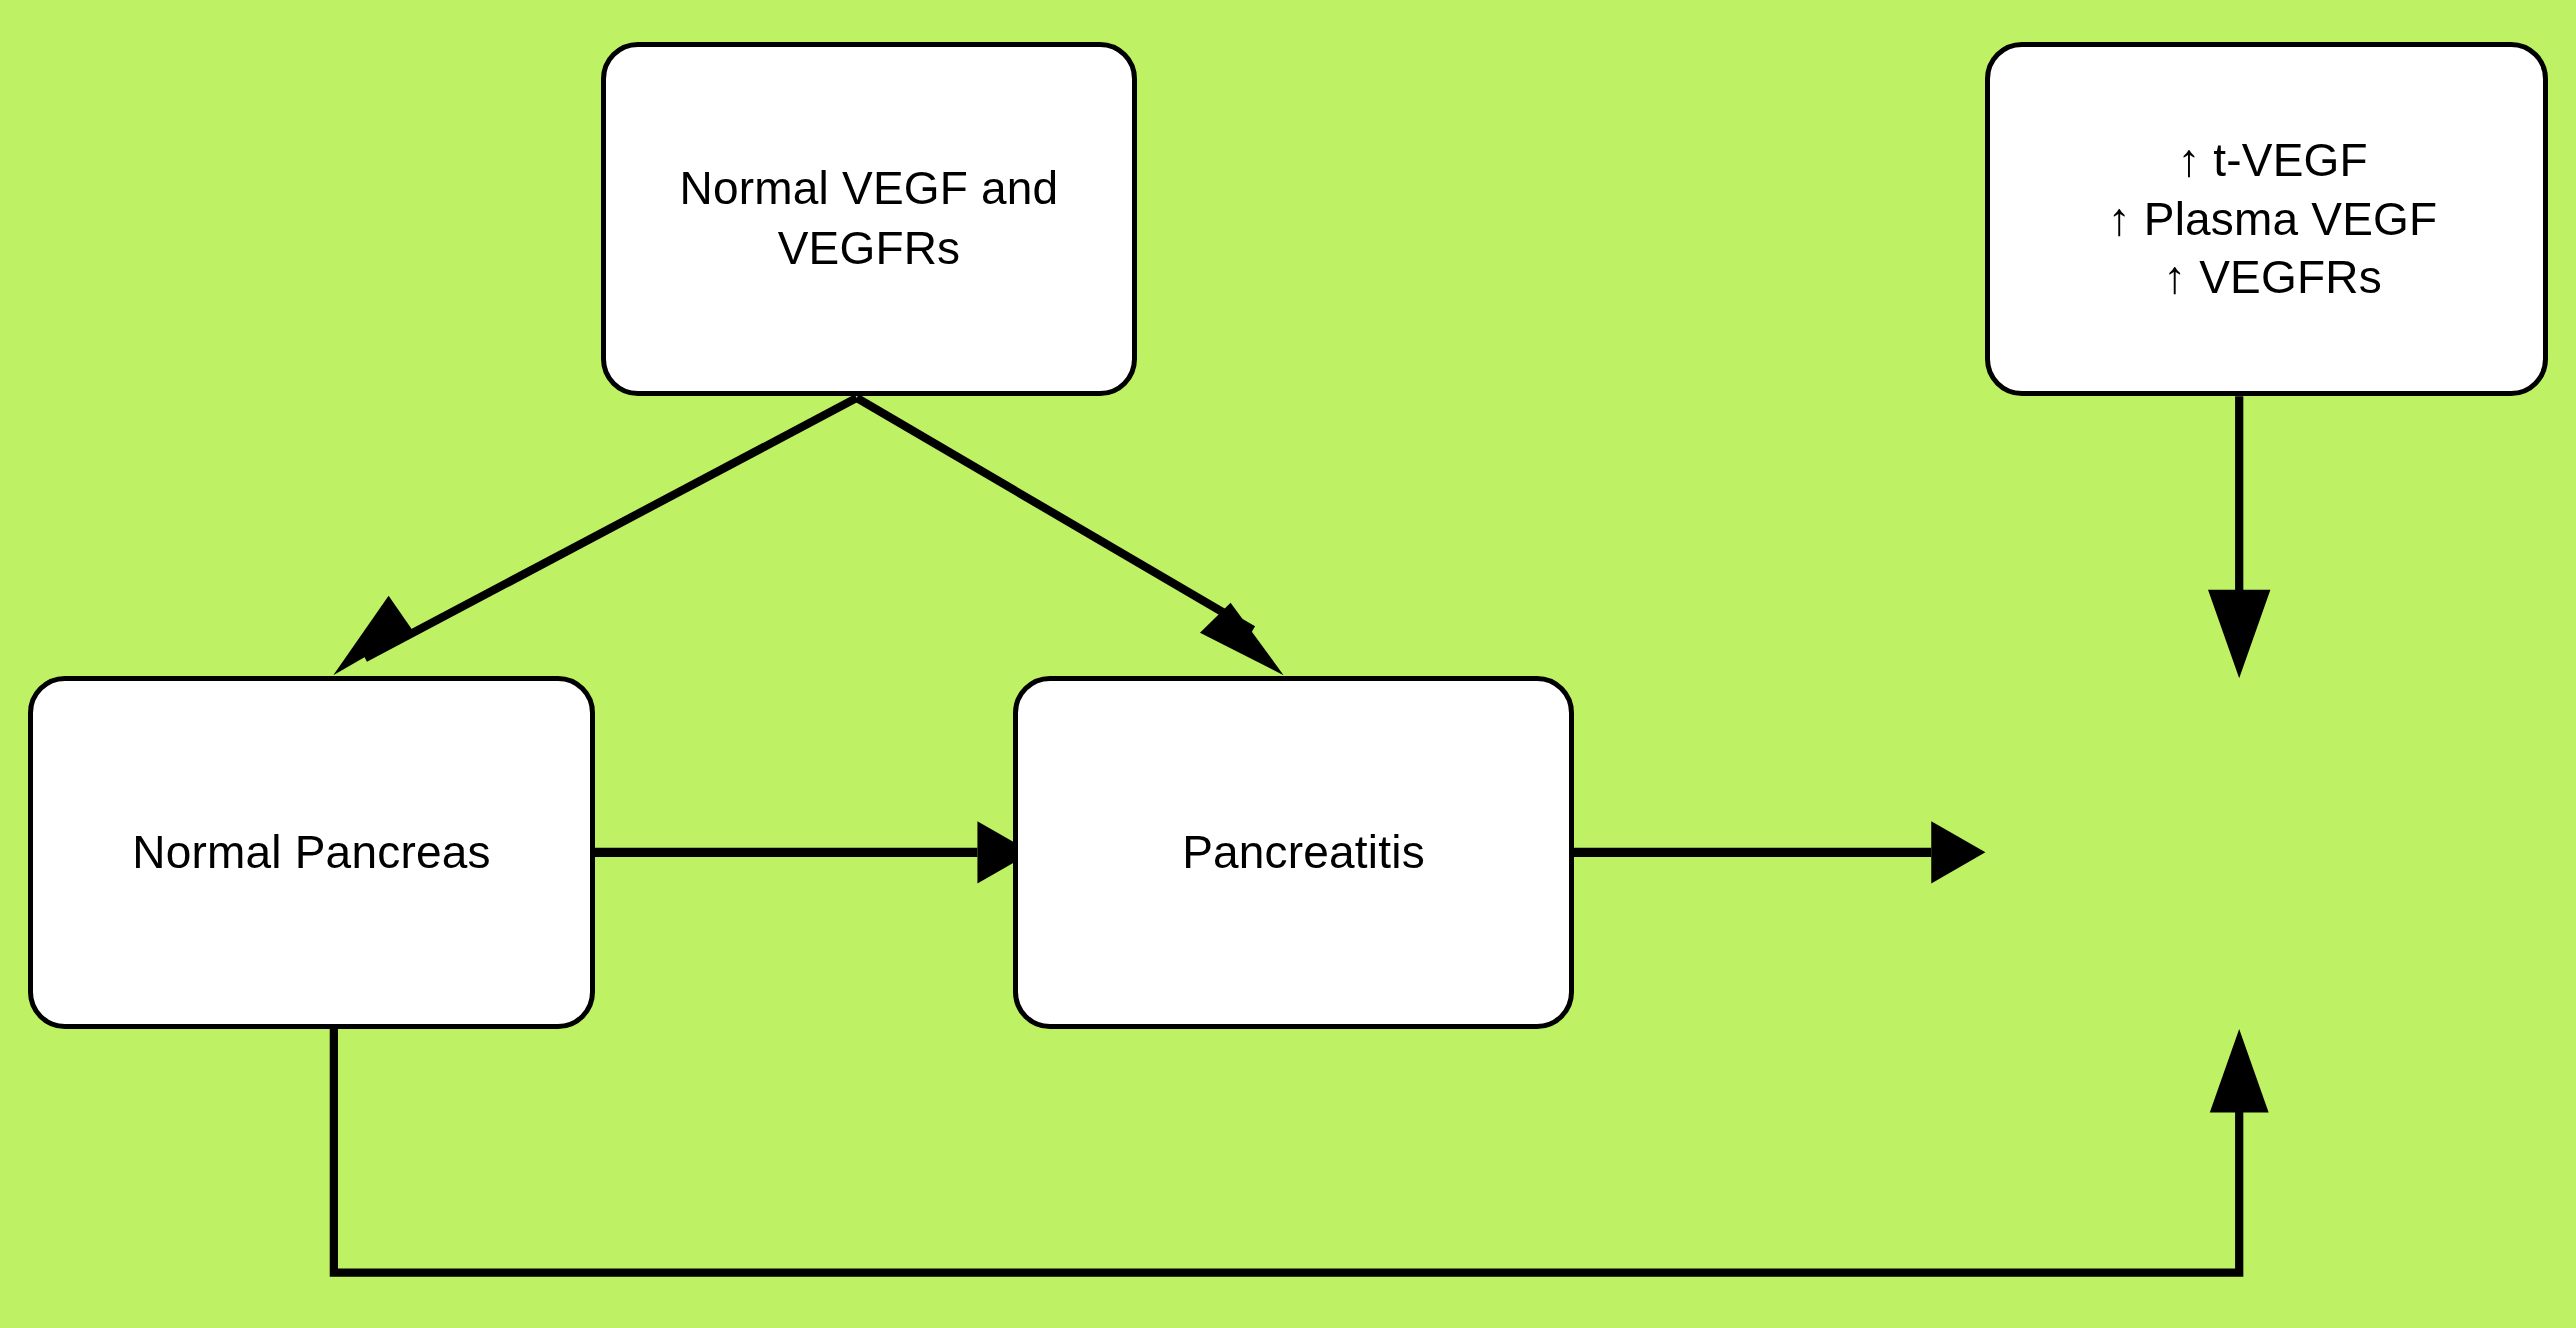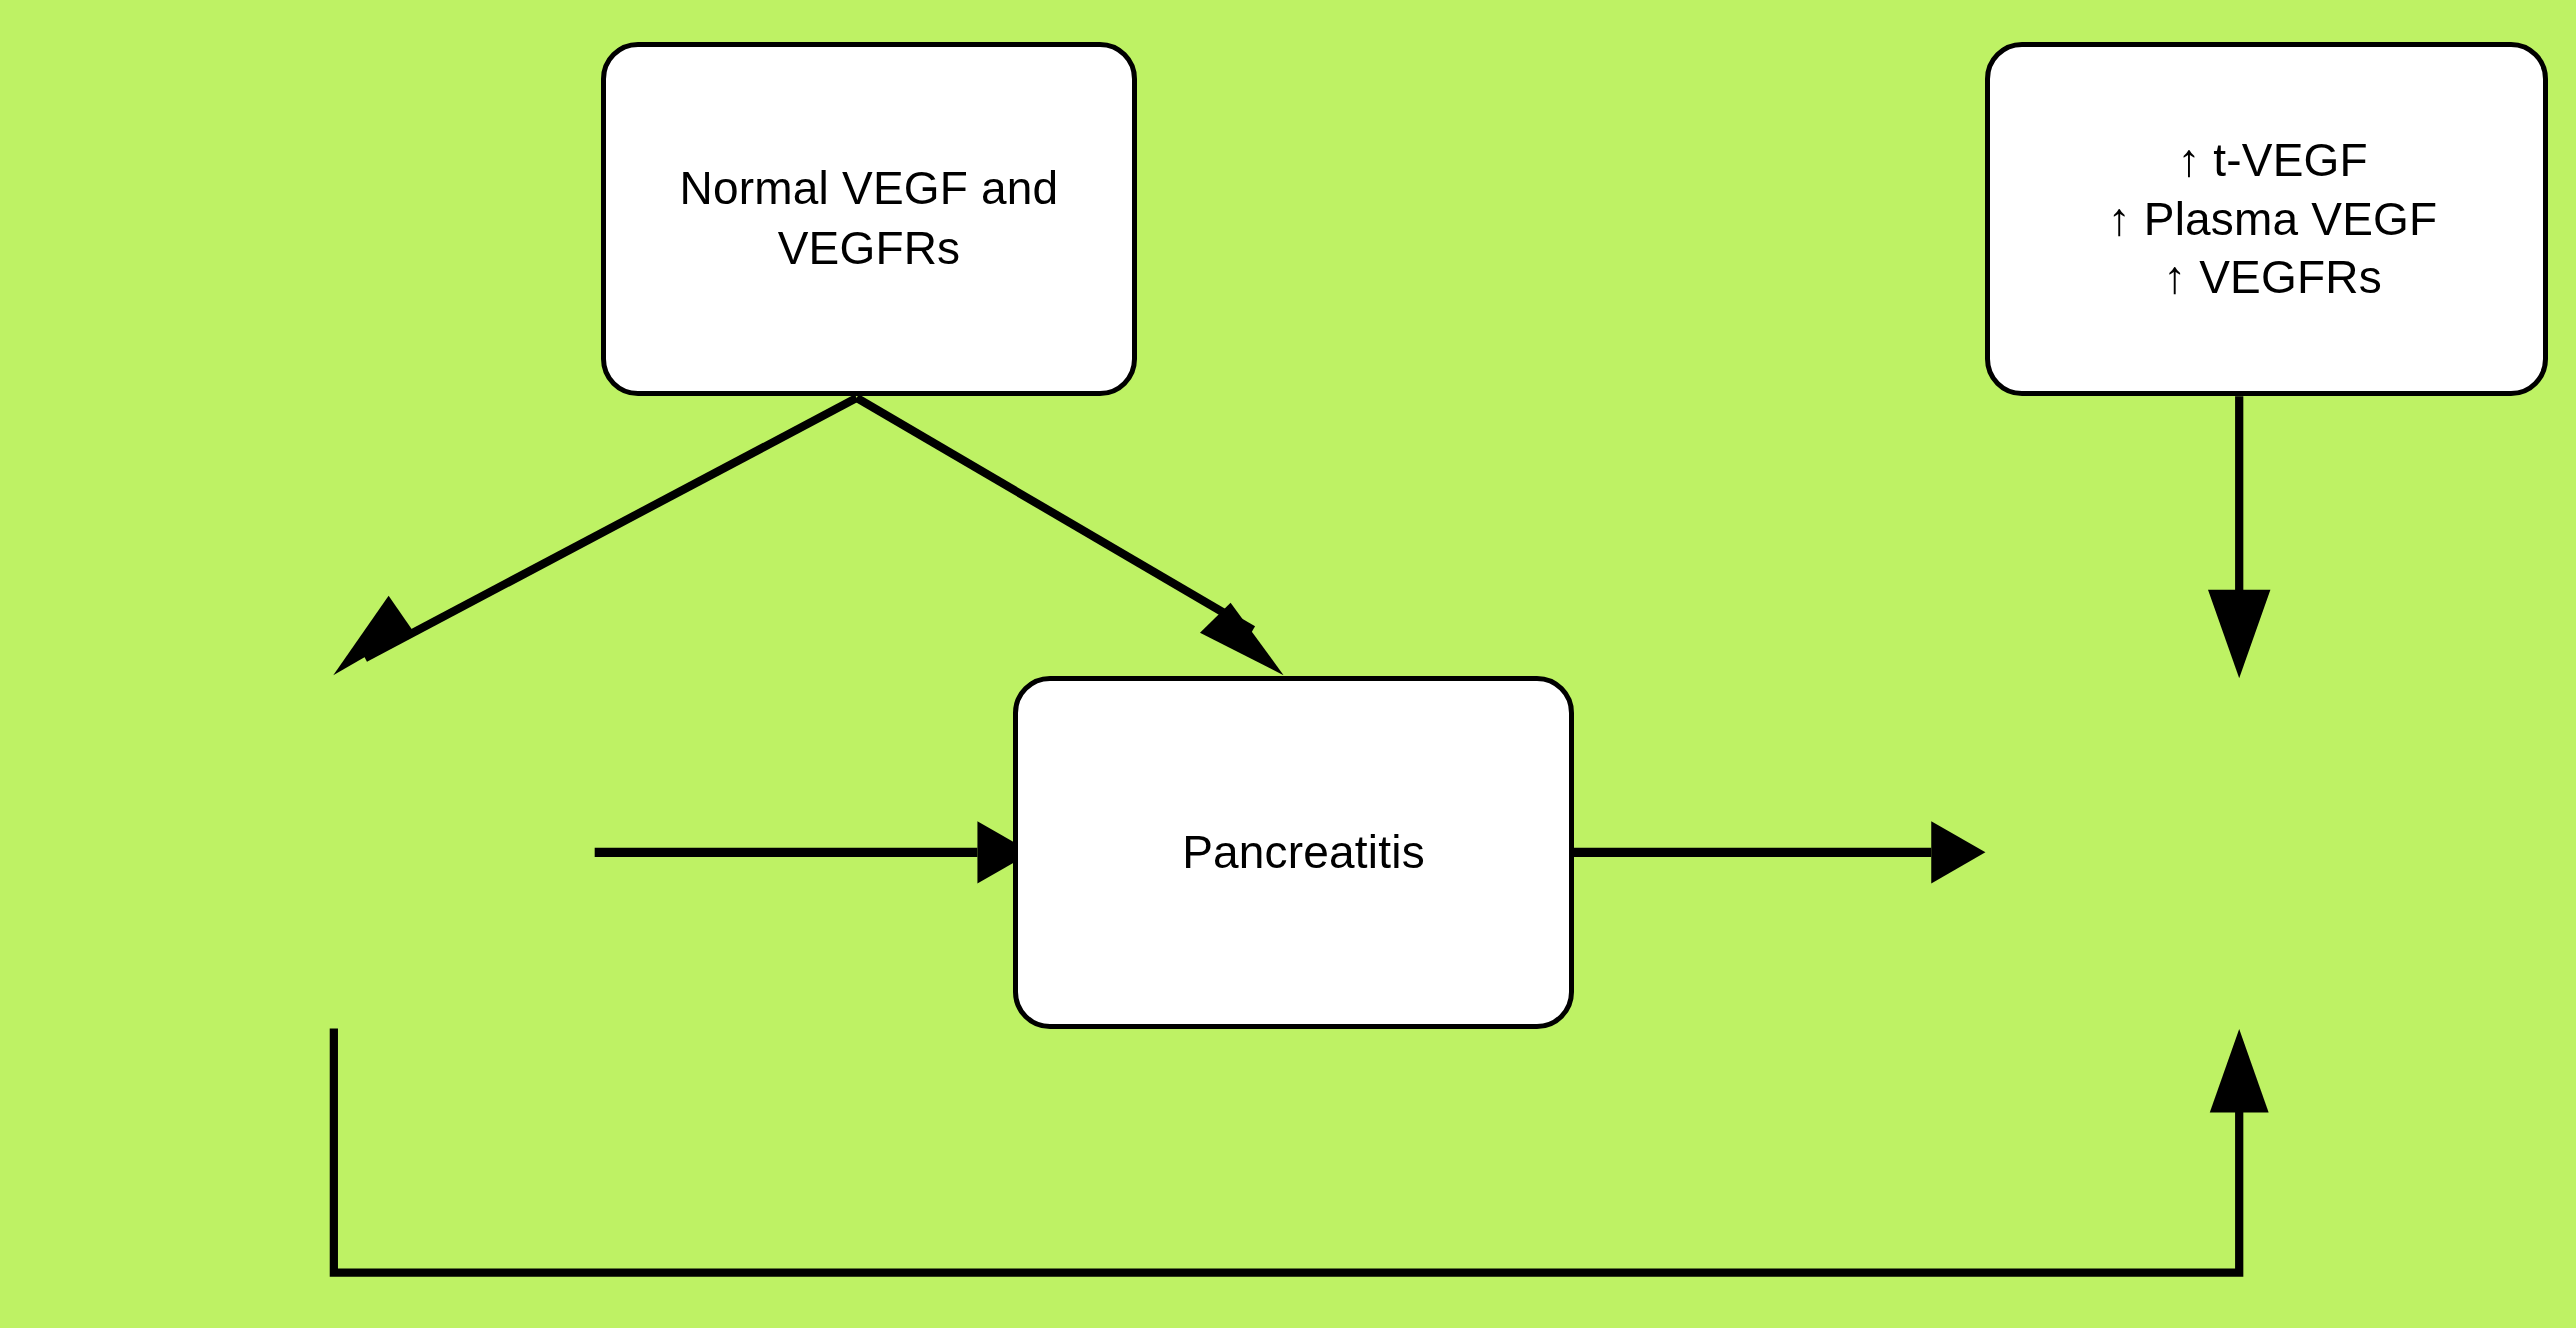--- a/index.html
+++ b/index.html
@@ -99,6 +99,9 @@
 ↑ VEGFRs</span>
   </div>
 
+  <div class="node-box" style="left:28px; top:676px; width:567px; height:353px;">
+    <span class="node-label">Normal Pancreas</span>
+  </div>
 
   <div class="node-box" style="left:1013px; top:676px; width:561px; height:353px;padding-left:20px;">
     <span class="node-label">Pancreatitis</span>

